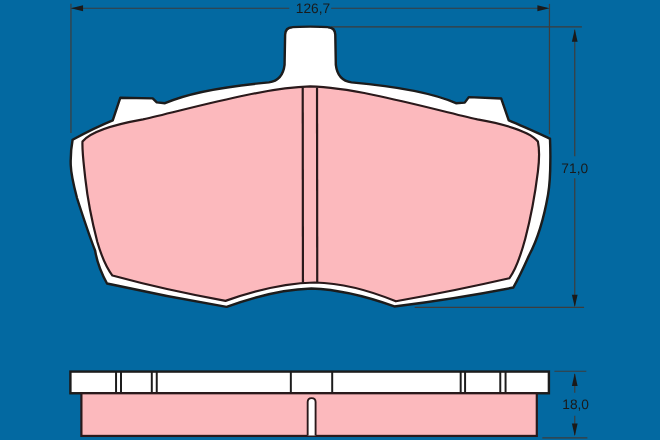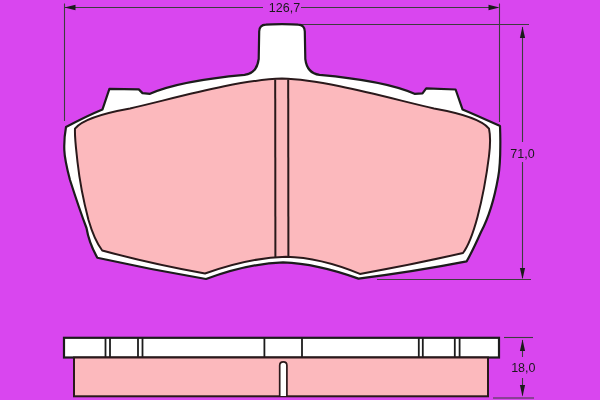--- a/index.html
+++ b/index.html
@@ -3,7 +3,7 @@
 <meta charset="utf-8">
 <style>
   html,body{margin:0;padding:0;background:#ffffff;}
-  #canvas{width:600px;height:400px;position:relative;background:#d946ef;overflow:hidden;will-change:transform;transform:translateZ(0);}
+  #canvas{width:600px;height:400px;position:relative;background:#0369a1;overflow:hidden;will-change:transform;transform:translateZ(0);}
   svg{position:absolute;left:0;top:0;}
   text{font-family:"Liberation Sans", sans-serif;fill:#1a1a1a;}
 </style>

